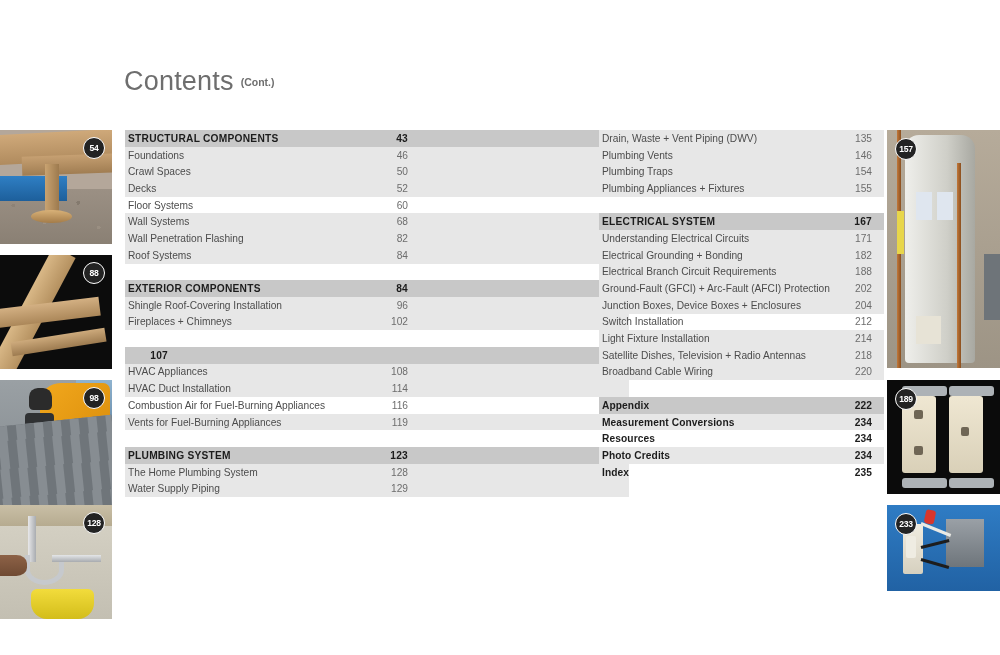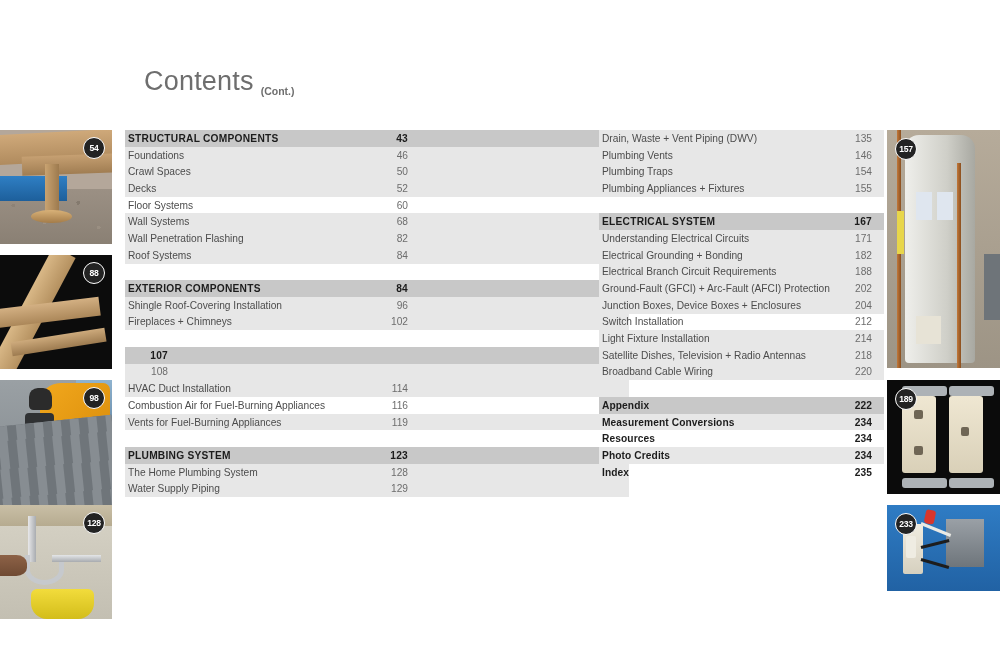--- a/index.html
+++ b/index.html
@@ -19,9 +19,8 @@
     position: absolute;
     left: 124px; top: 66px;
     display: flex;
-    align-items: flex-end;
+    align-items: center;
     gap: 7px;
-    margin-left: 20px;
   }
   #title-main {
     font-size: 27px;

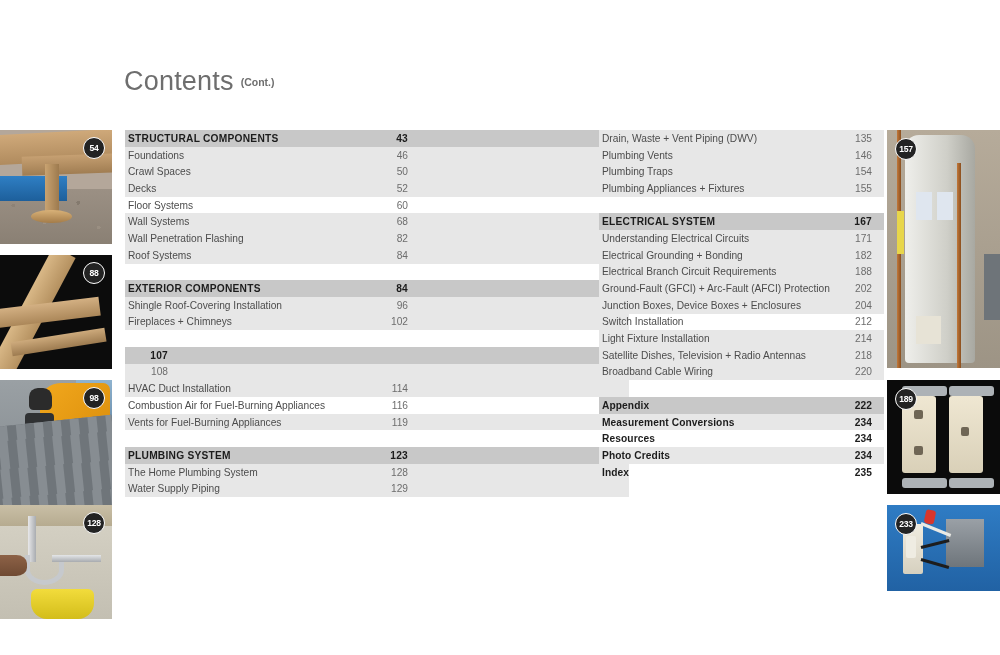--- a/index.html
+++ b/index.html
@@ -319,6 +319,7 @@
     </div>
     <div class="row shade">
       <div class="bar"></div>
+      <span class="label">HVAC Appliances</span>
       <span class="page">108</span>
     </div>
     <div class="row shade">

